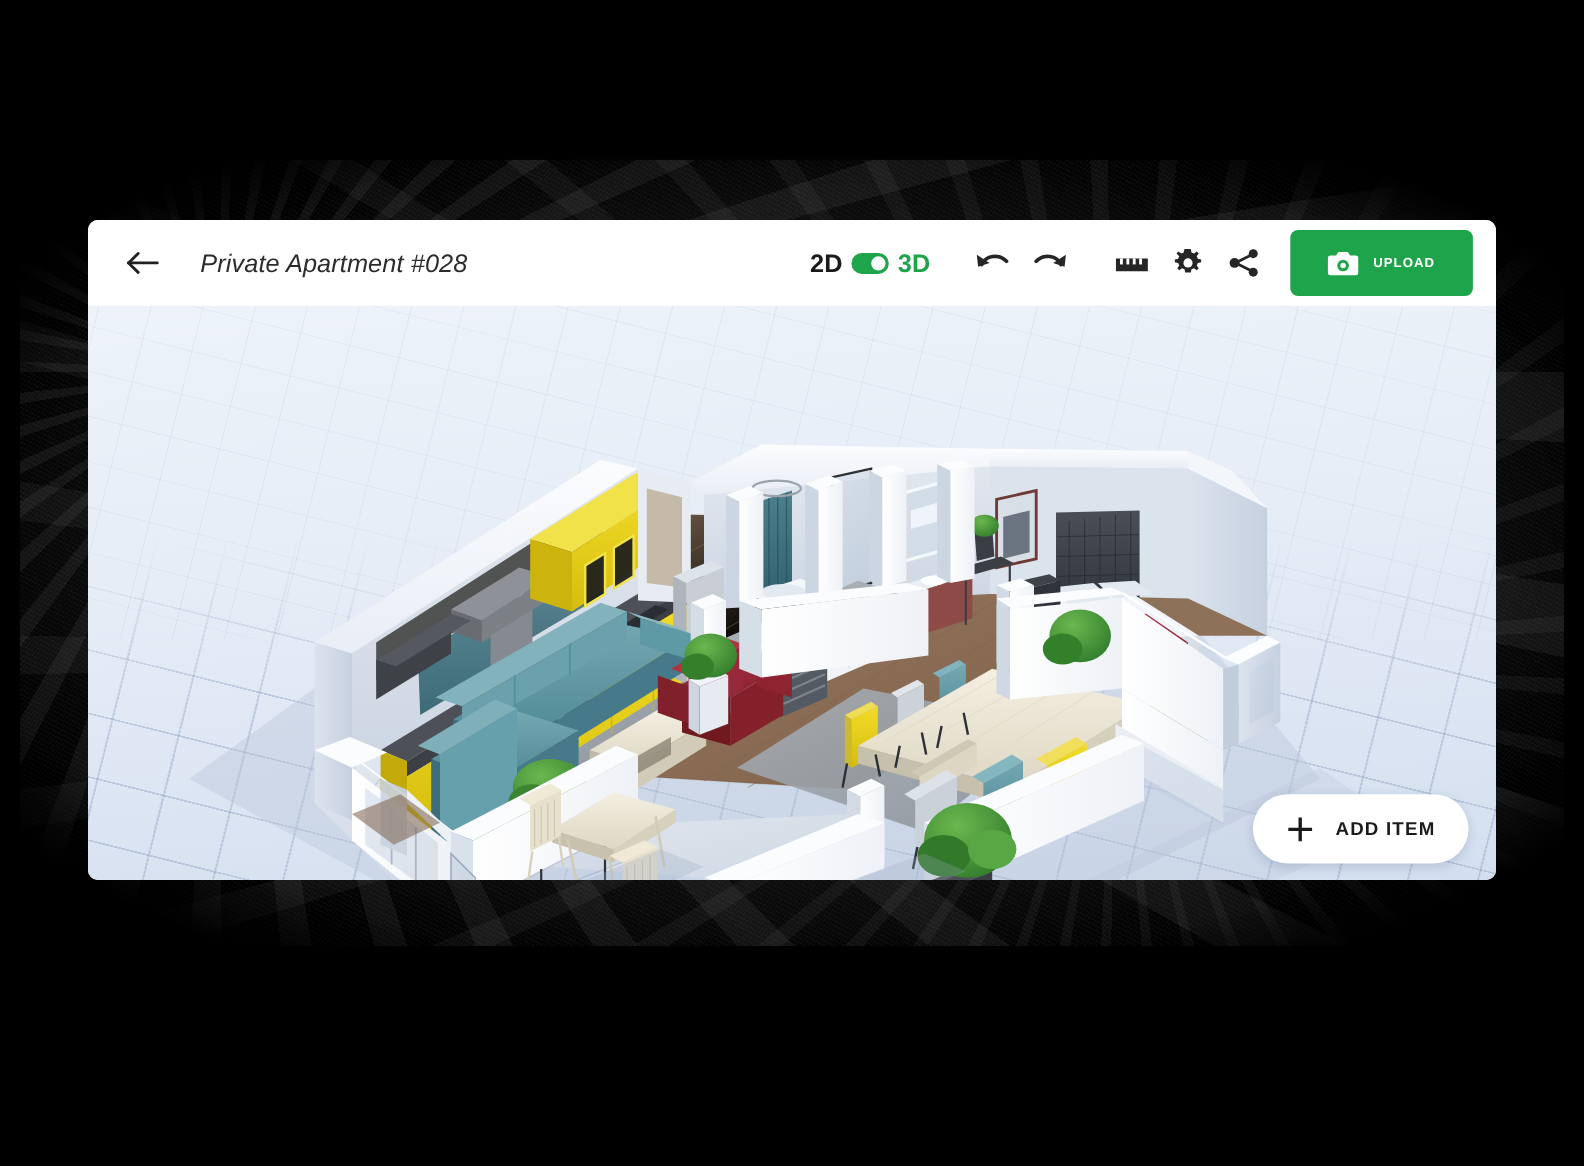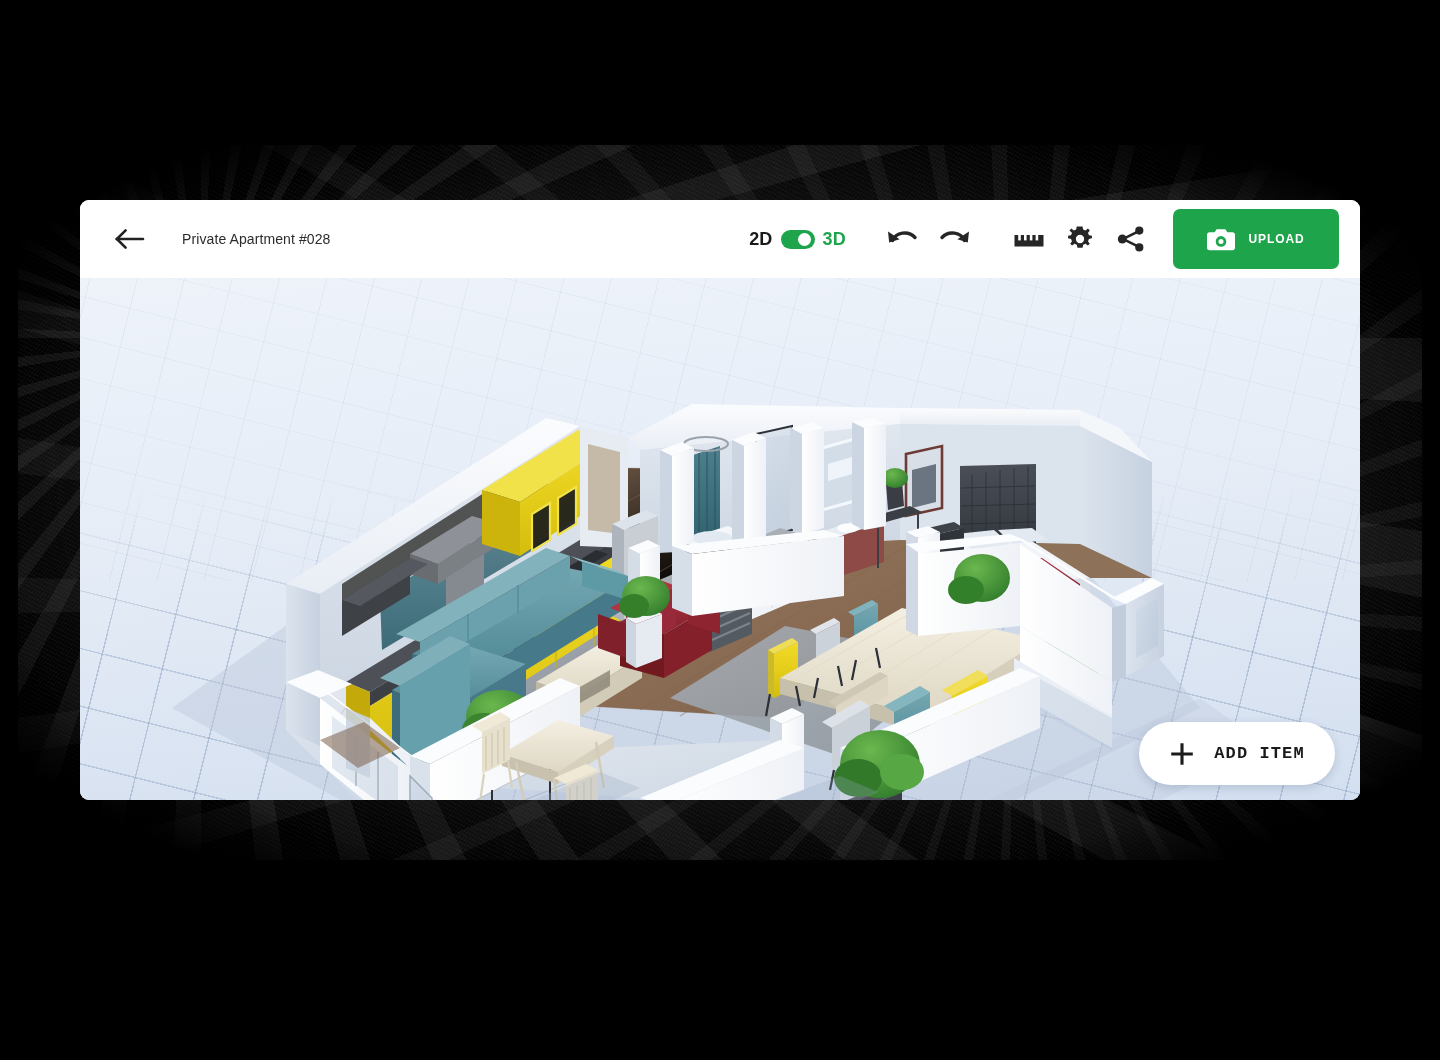--- a/index.html
+++ b/index.html
@@ -46,8 +46,8 @@
     cursor:pointer; flex:0 0 auto;
   }
   #project-title{
-    font-size:14px; color:#2c2c2c; letter-spacing:.1px; margin-left:24px;
-    white-space:nowrap; font-weight:400;
+    font-size:23px; color:#2c2c2c; letter-spacing:.1px; margin-left:24px;
+    white-space:nowrap; font-weight:400;font-style:italic;
   }
   #header-tools{
     margin-left:auto; display:flex; align-items:center; gap:0;

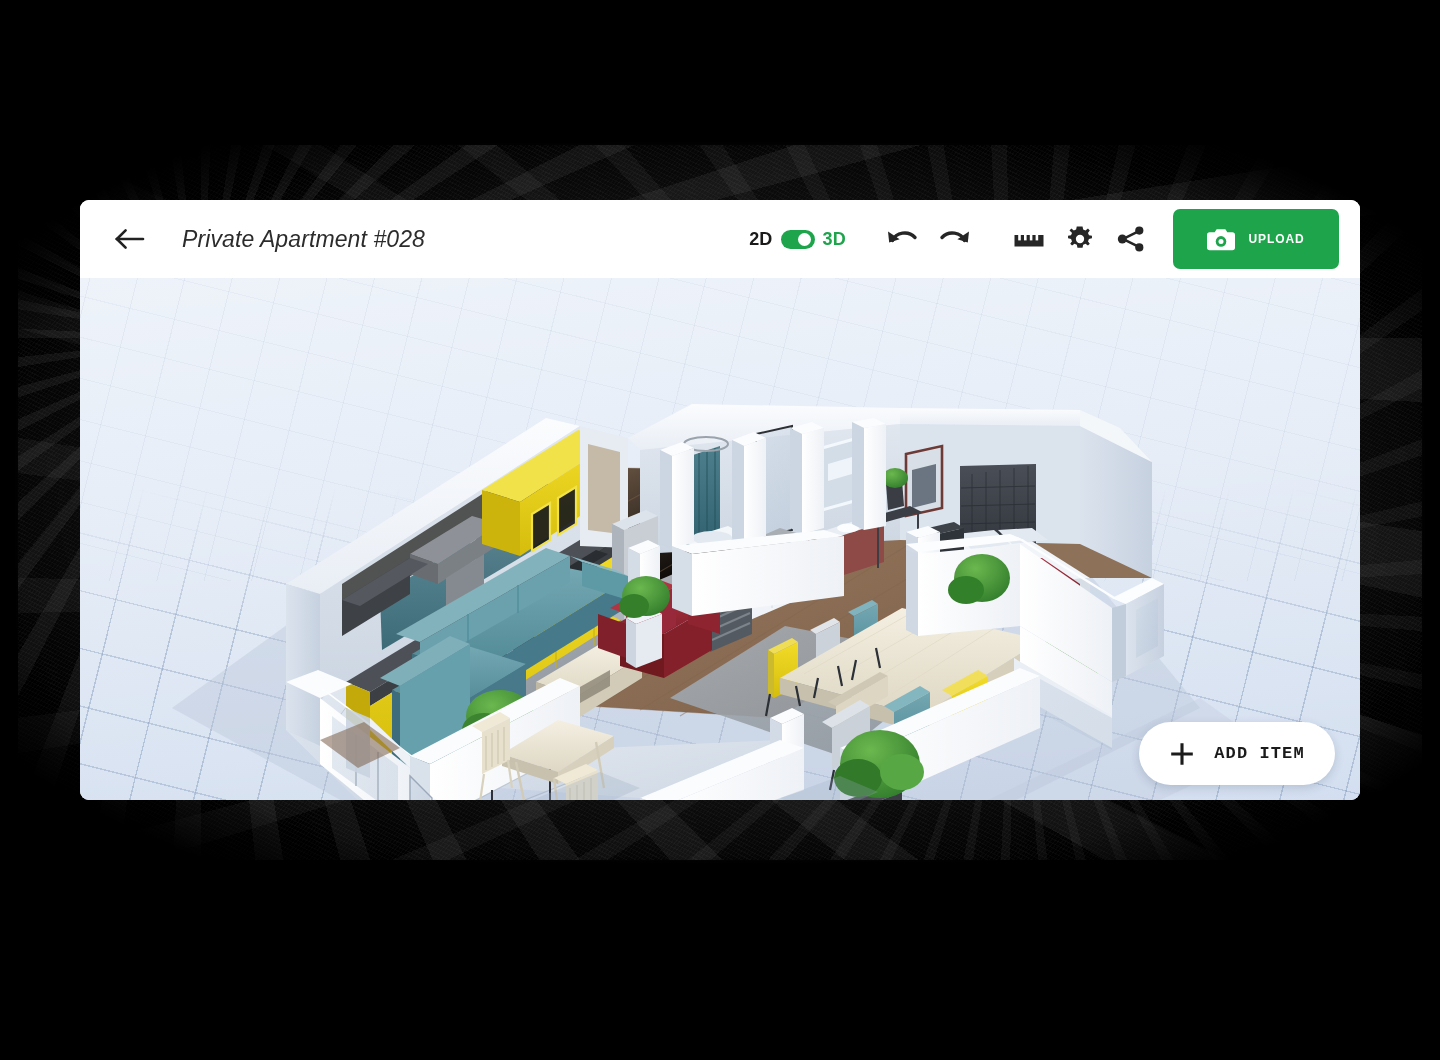--- a/index.html
+++ b/index.html
@@ -55,7 +55,7 @@
 
   
   .viewmode{ display:flex; align-items:center; gap:8px; margin-right:34px; cursor:pointer; }
-  .vm-label{ font-size:18px; font-weight:700; letter-spacing:.2px; }
+  .vm-label{ font-size:23px; font-weight:700; letter-spacing:.2px; }
   .vm-label.off{ color:#1a1a1a; }
   .vm-label.on{ color:#1ea54c; }
   .vm-switch{

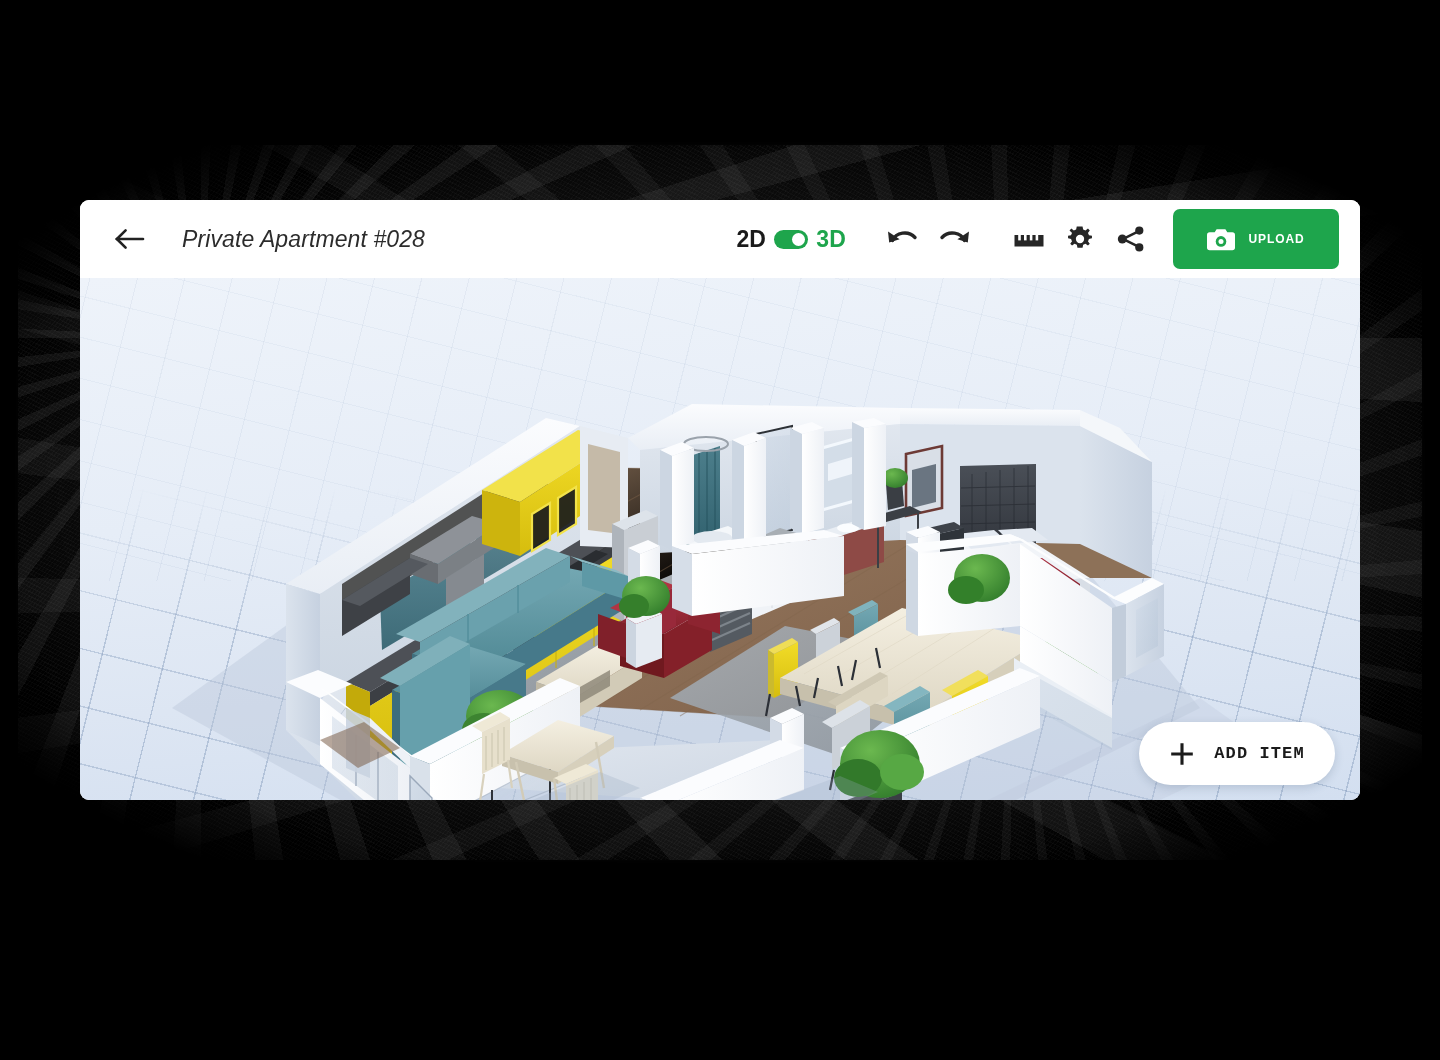--- a/index.html
+++ b/index.html
@@ -124,7 +124,6 @@
     background:#fff; border-radius:32px; display:flex; align-items:center;
     justify-content:center; gap:19px; padding:0 28px; cursor:pointer;
     box-shadow:0 3px 10px rgba(40,60,90,.18);
-    font-family:Liberation Mono, monospace;
   }
   #add-item-label{
     font-size:17px; font-weight:700; letter-spacing:1.1px; color:#1b1b1b;

